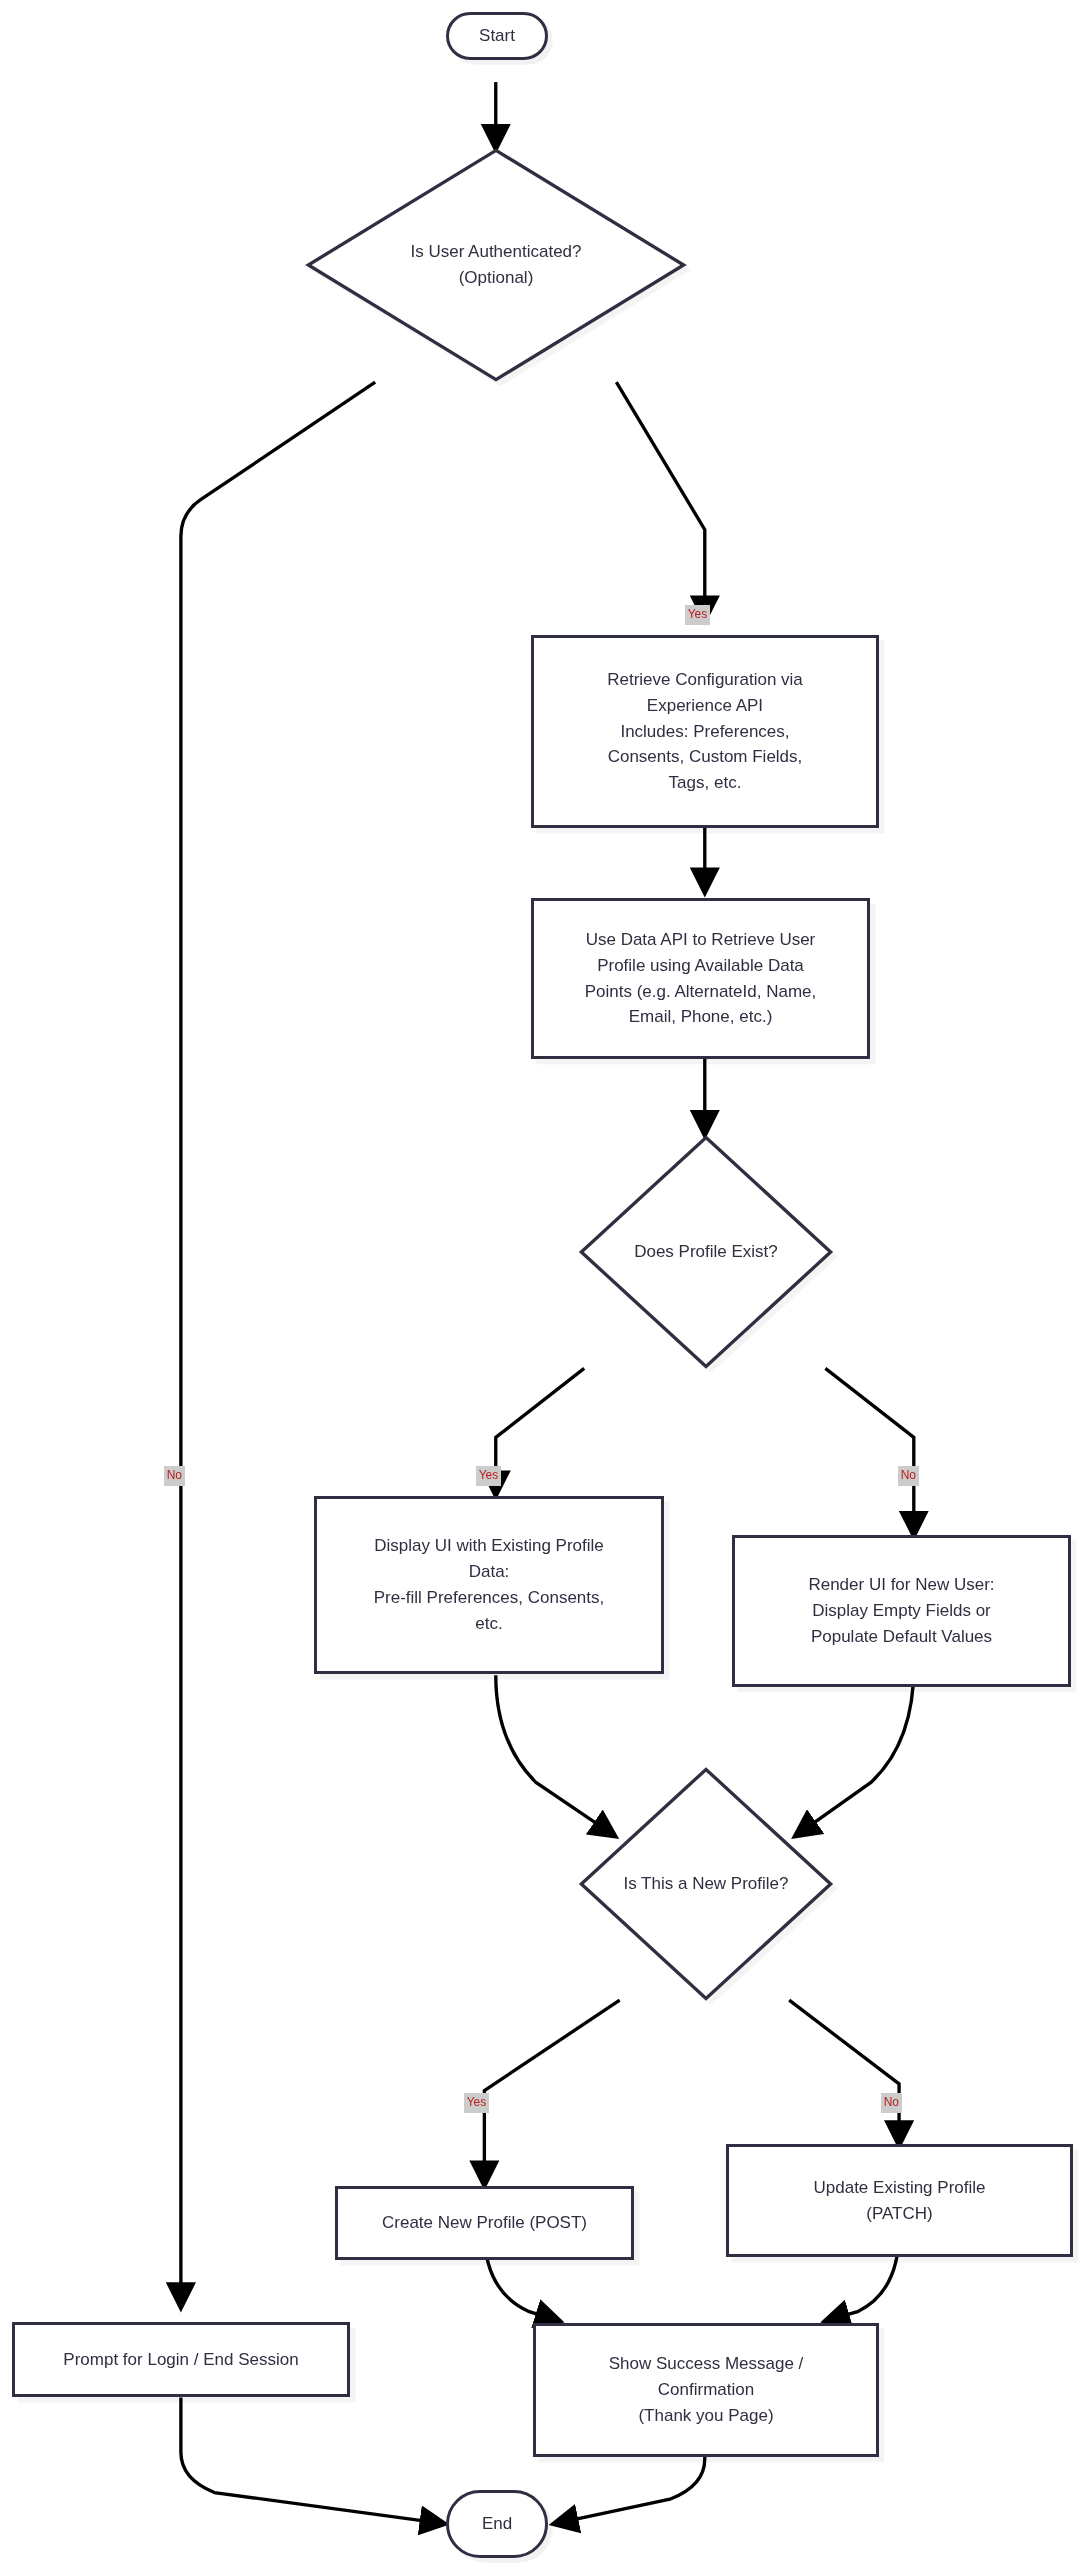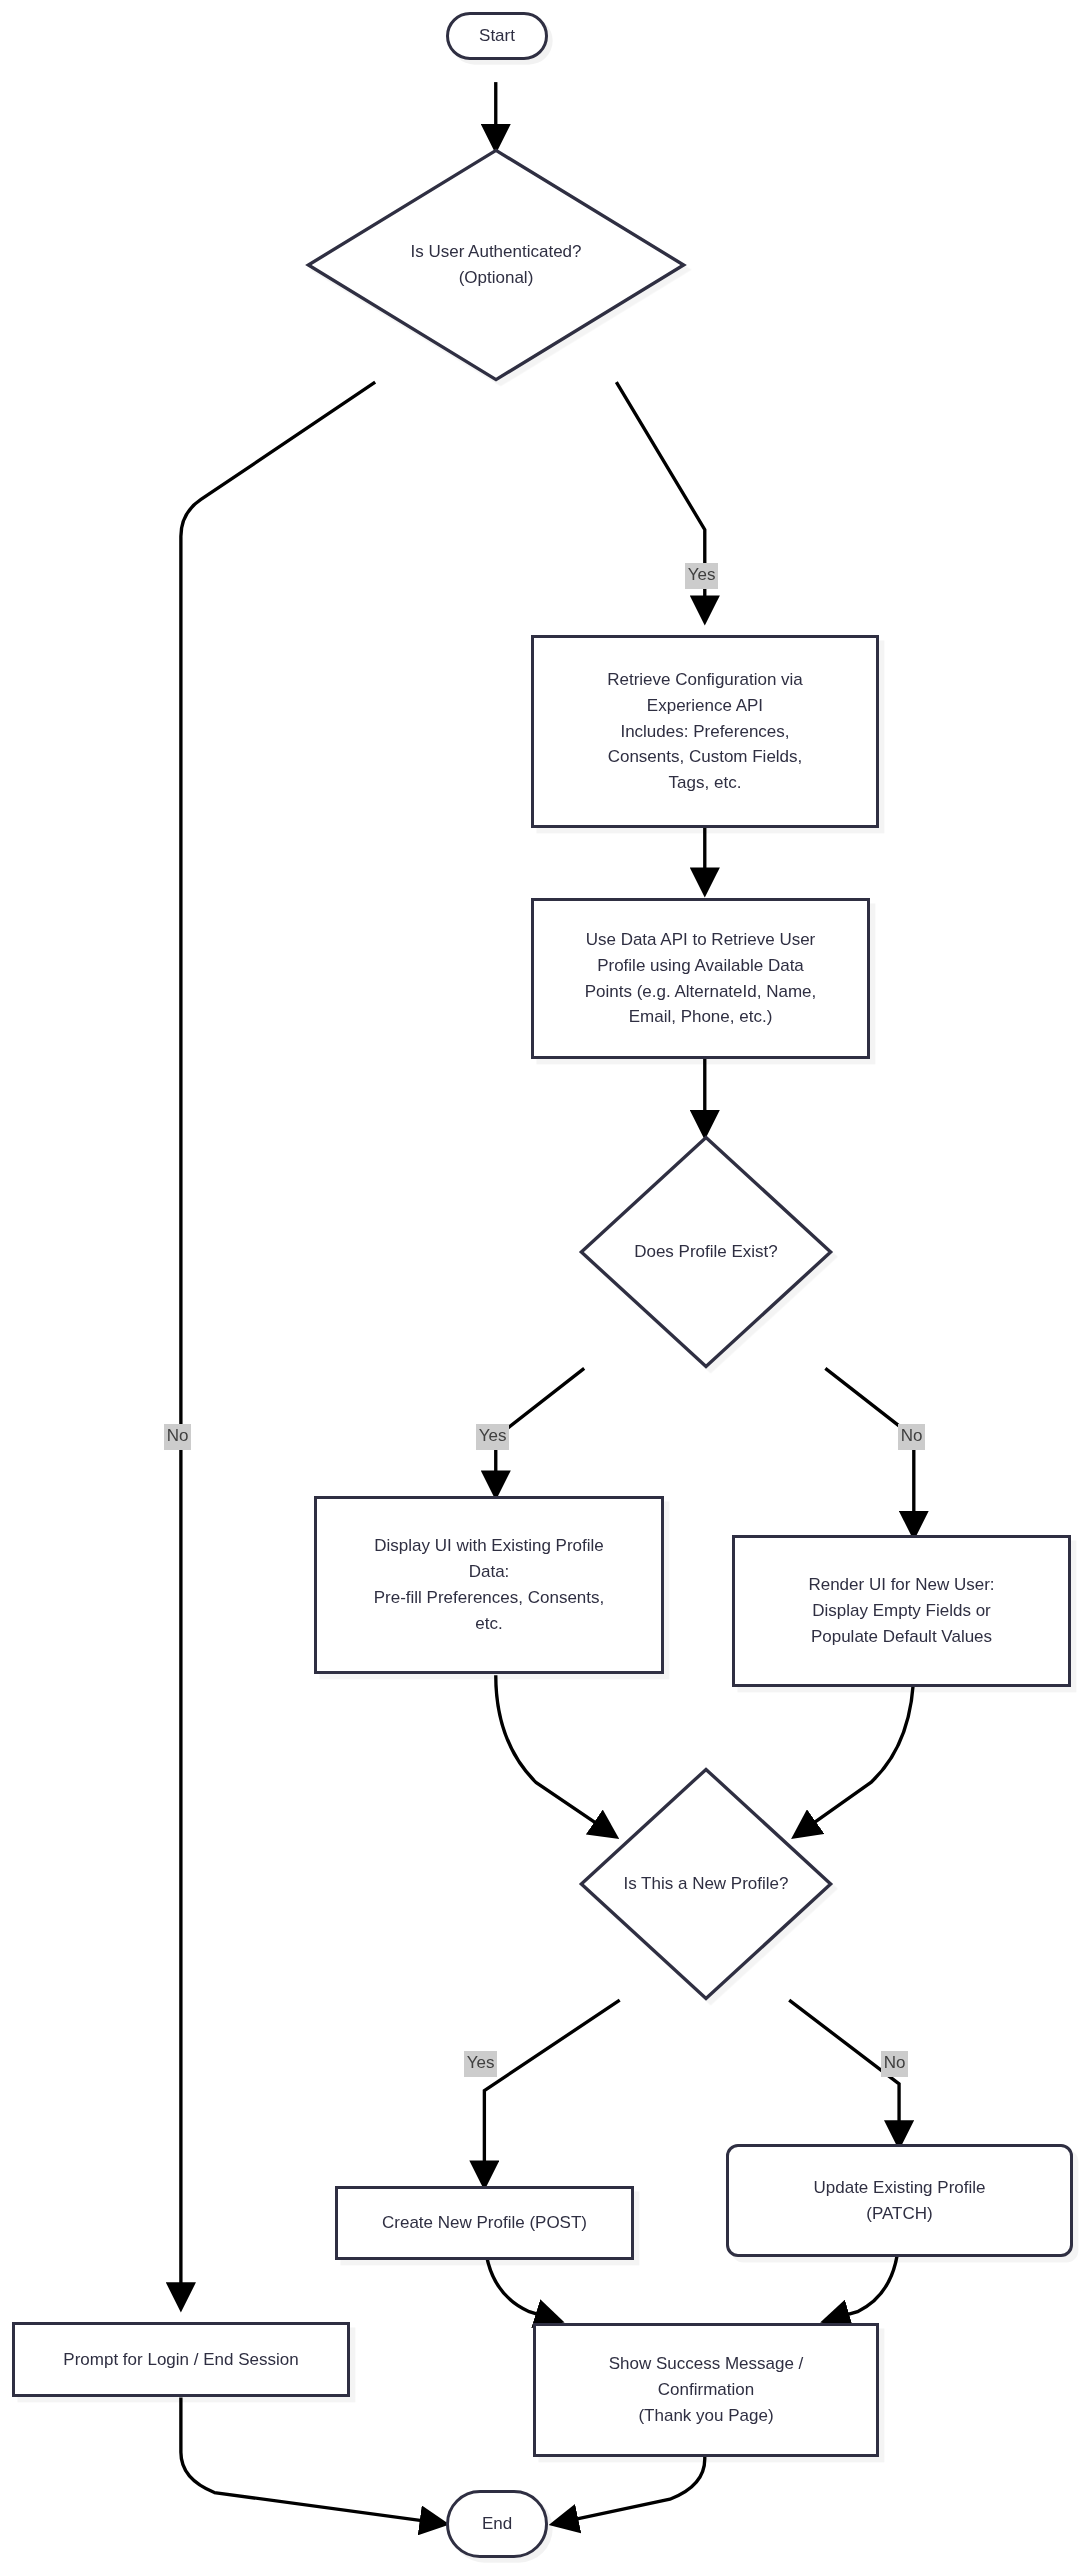--- a/index.html
+++ b/index.html
@@ -76,11 +76,12 @@
   .edge-label {
     position: absolute;
     background: #cccccc;
-    color: #404040;
-    font-size: 17px;
+    color: #b91c1c;
+    font-size: 12px;
     line-height: 1.2;
     padding: 2px 2.7px 3.4px 2.7px;
     white-space: nowrap;
+    margin-top: 42px;
   }
 </style>
 </head>

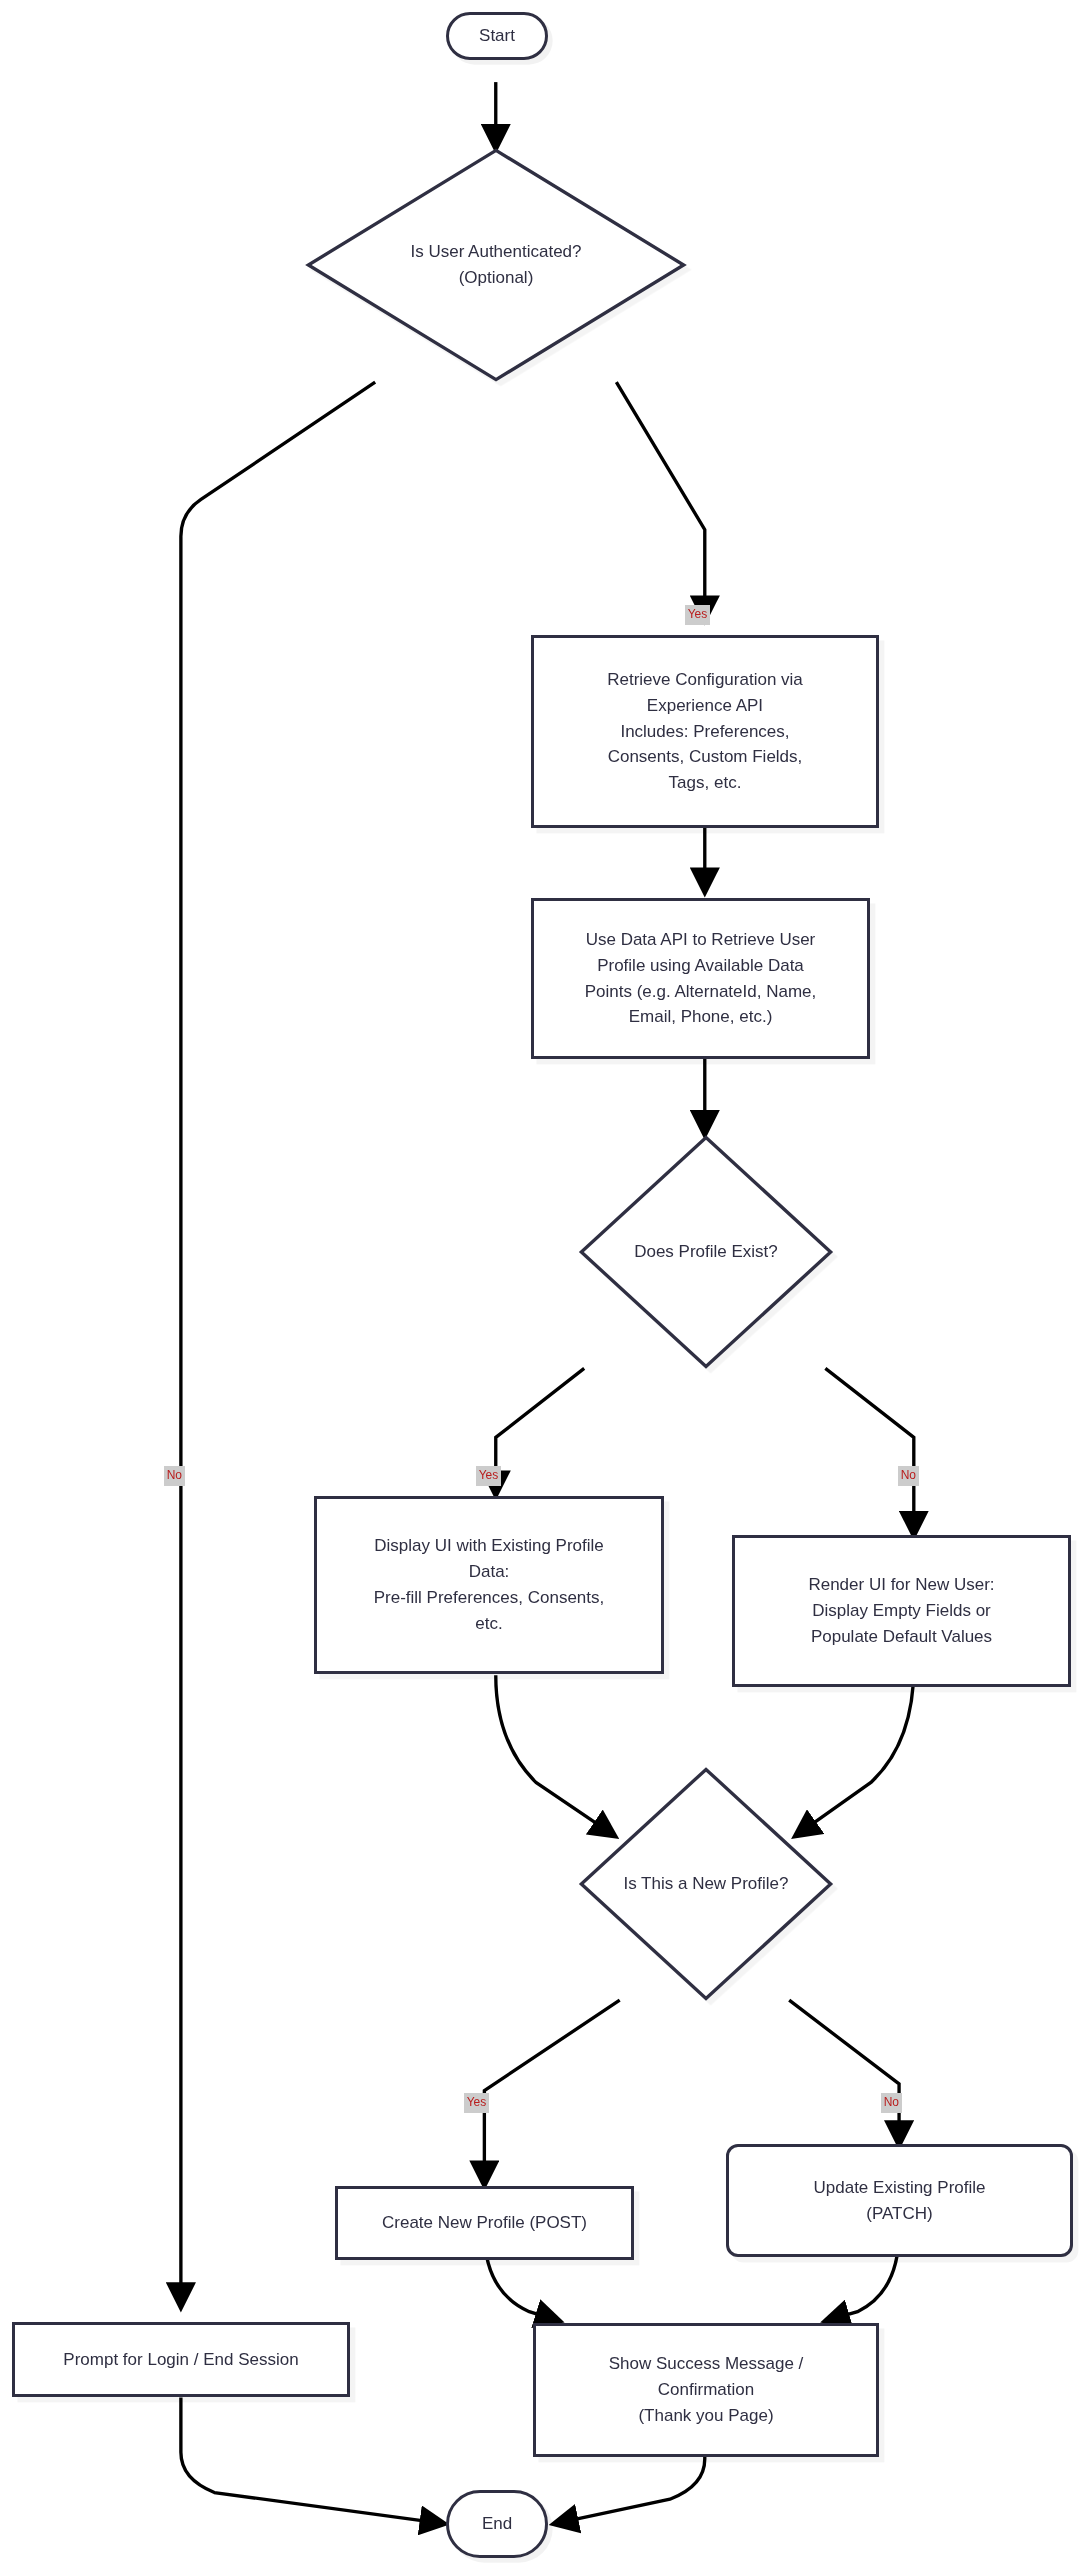--- a/index.html
+++ b/index.html
@@ -187,7 +187,7 @@
     <span>Create New Profile (POST)</span>
   </div>
 
-  <div class="node process" style="left:726px; top:2144px; width:347px; height:113px;border-radius:12px;">
+  <div class="node process" style="left:726px; top:2144px; width:347px; height:113px;">
     <span>Update Existing Profile
 (PATCH)</span>
   </div>

